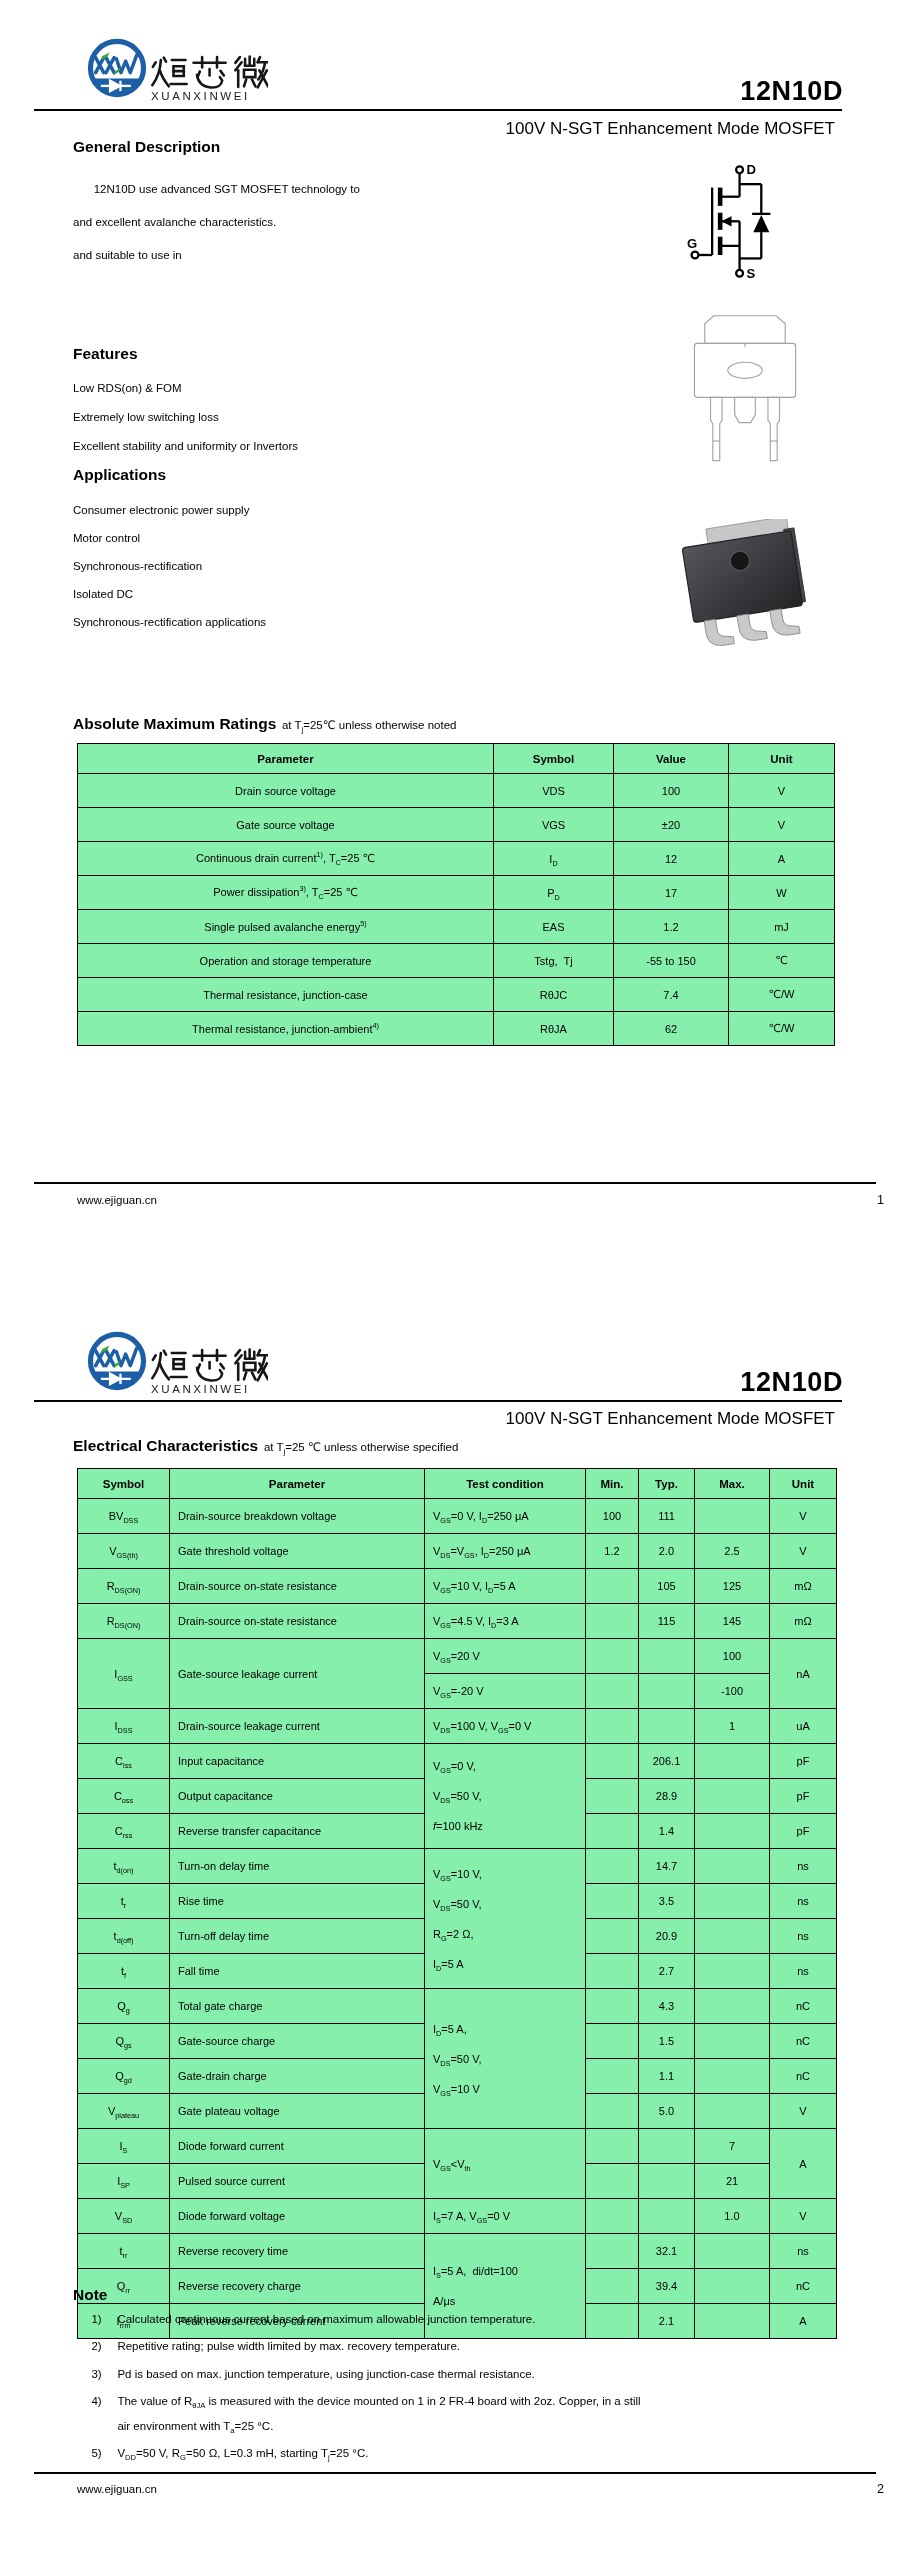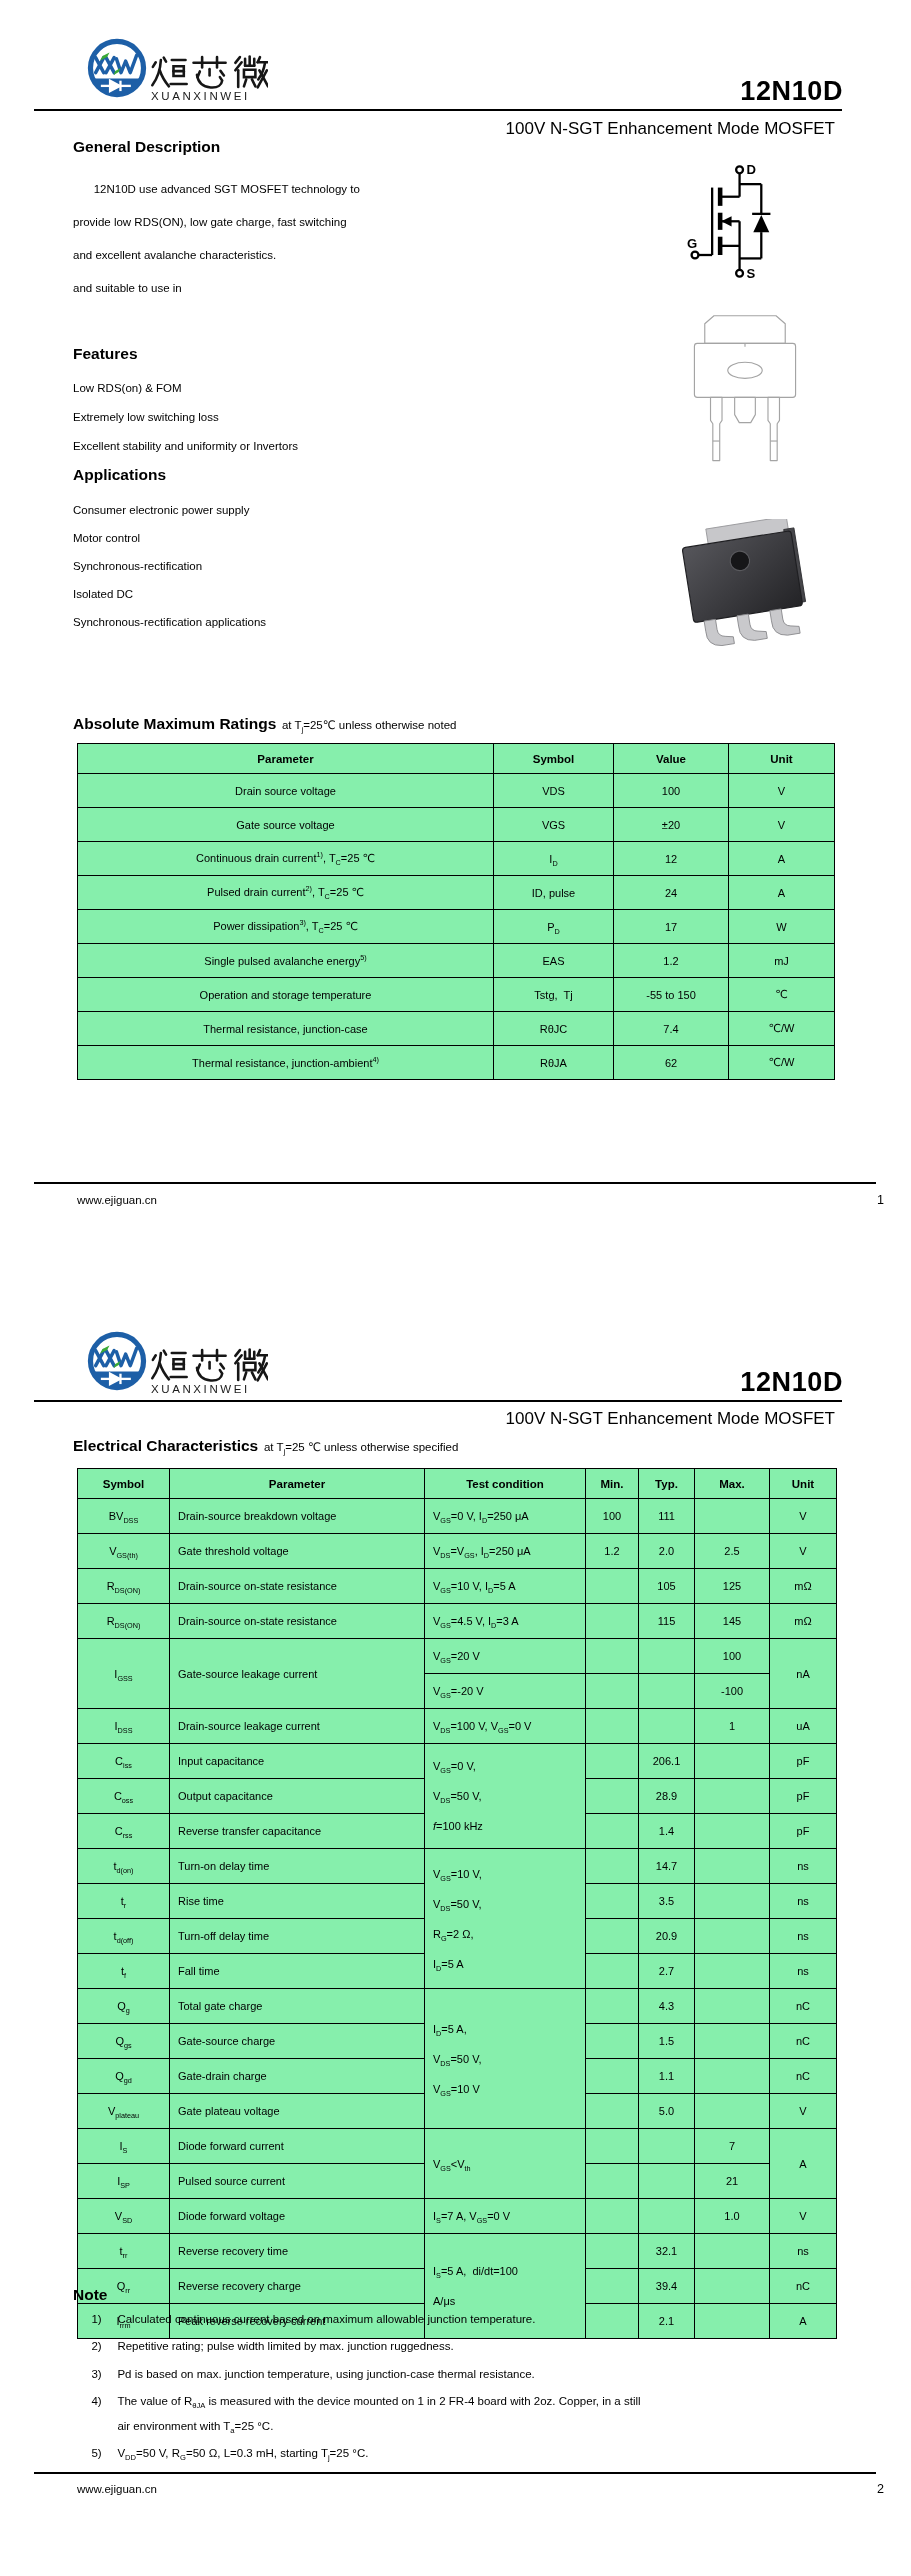--- a/index.html
+++ b/index.html
@@ -106,7 +106,6 @@
     <div class="abs sec-title" style="left:73px;top:138px;">General Description</div>
     <div class="abs para" style="left:73px;top:173px;width:379px;">
       <div class="indent">12N10D use advanced SGT  MOSFET technology to</div>
-      <div>provide low RDS(ON), low gate charge, fast  switching</div>
       <div>and excellent avalanche characteristics.</div>
       <div>and suitable to use in</div>
     </div>

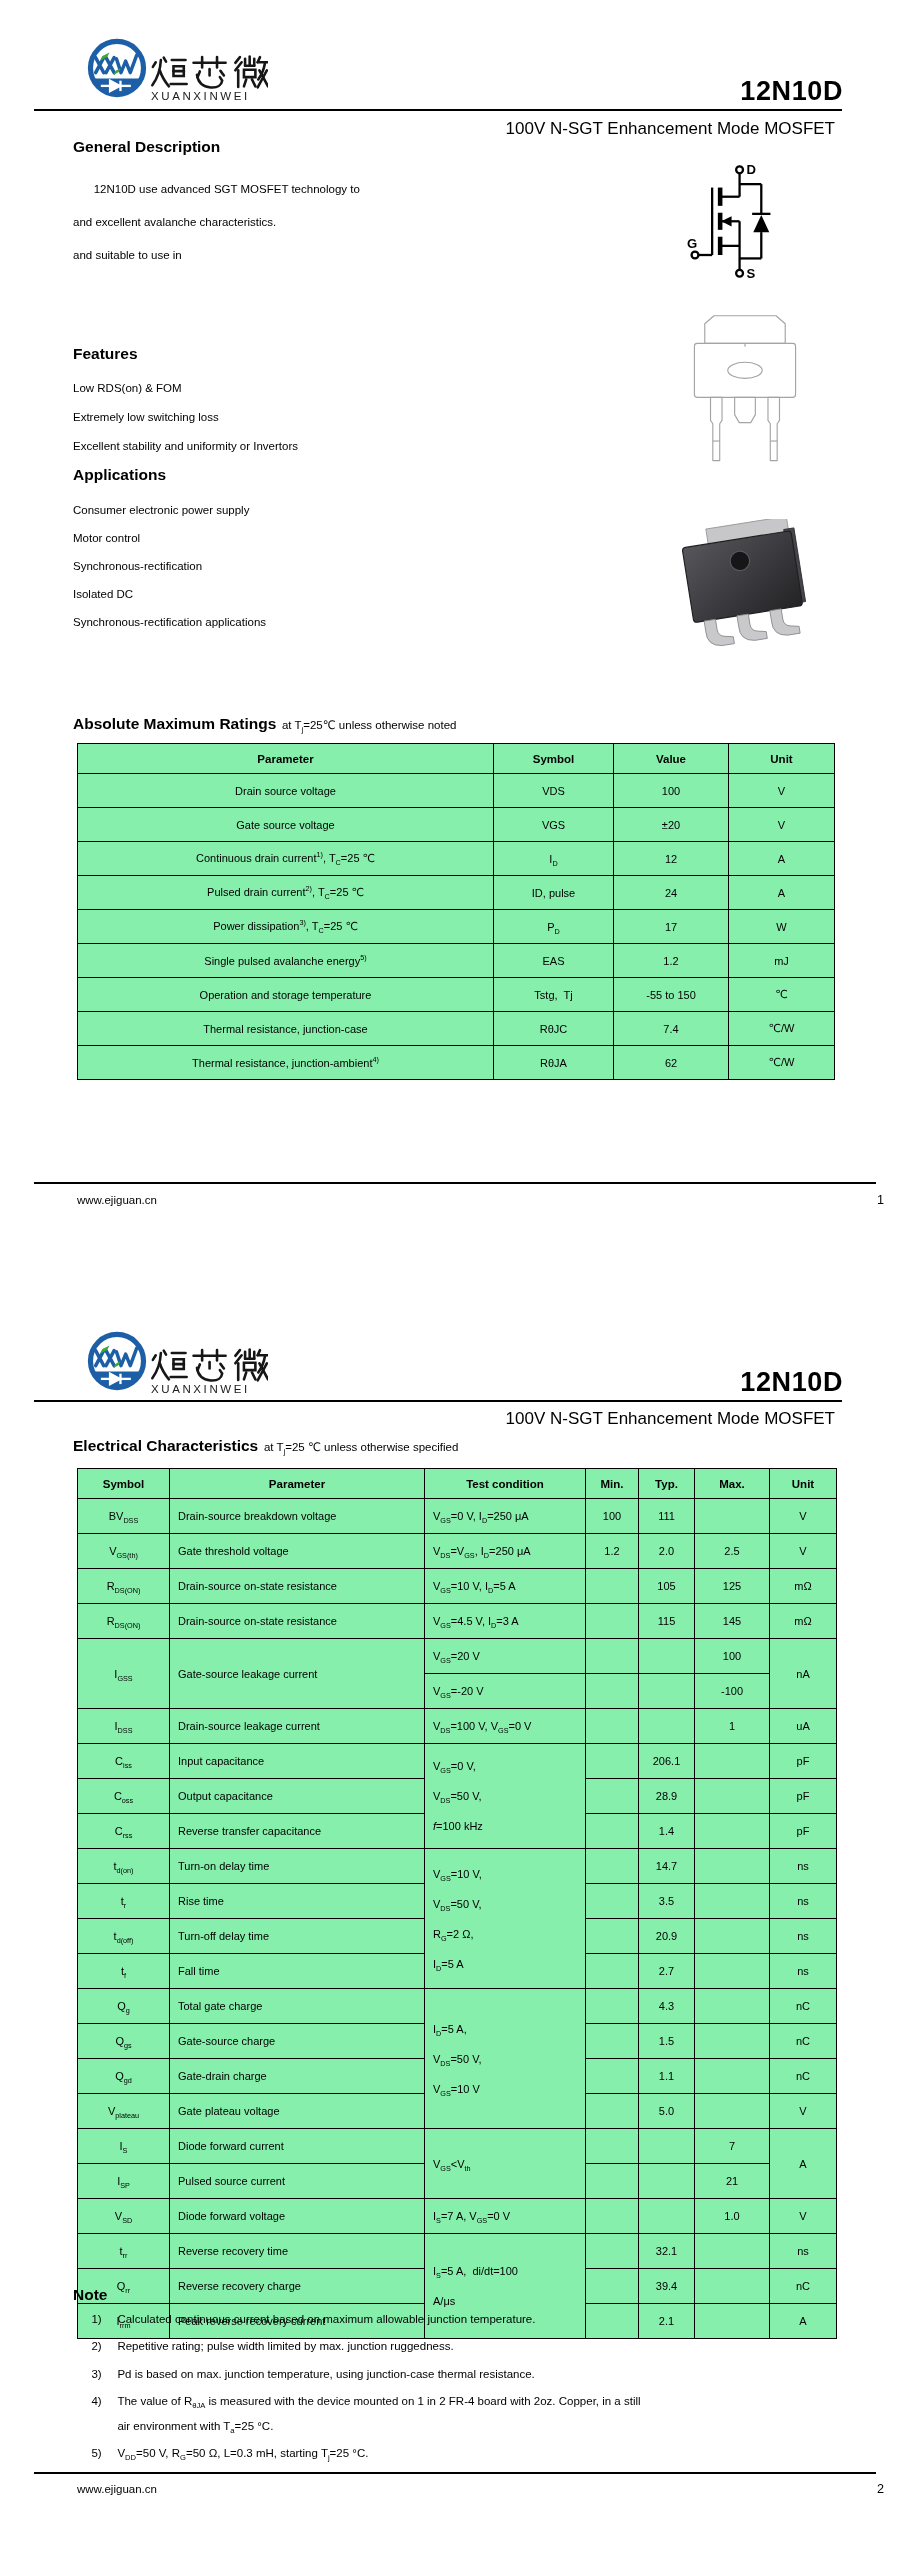--- a/index.html
+++ b/index.html
@@ -229,12 +229,6 @@
             <td>A</td>
           </tr>
           <tr>
-            <td>Pulsed drain current<sup>2)</sup>, T<sub>C</sub>=25 ℃</td>
-            <td>ID, pulse</td>
-            <td>24</td>
-            <td>A</td>
-          </tr>
-          <tr>
             <td>Power dissipation<sup>3)</sup>, T<sub>C</sub>=25 ℃</td>
             <td>P<sub>D</sub></td>
             <td>17</td>

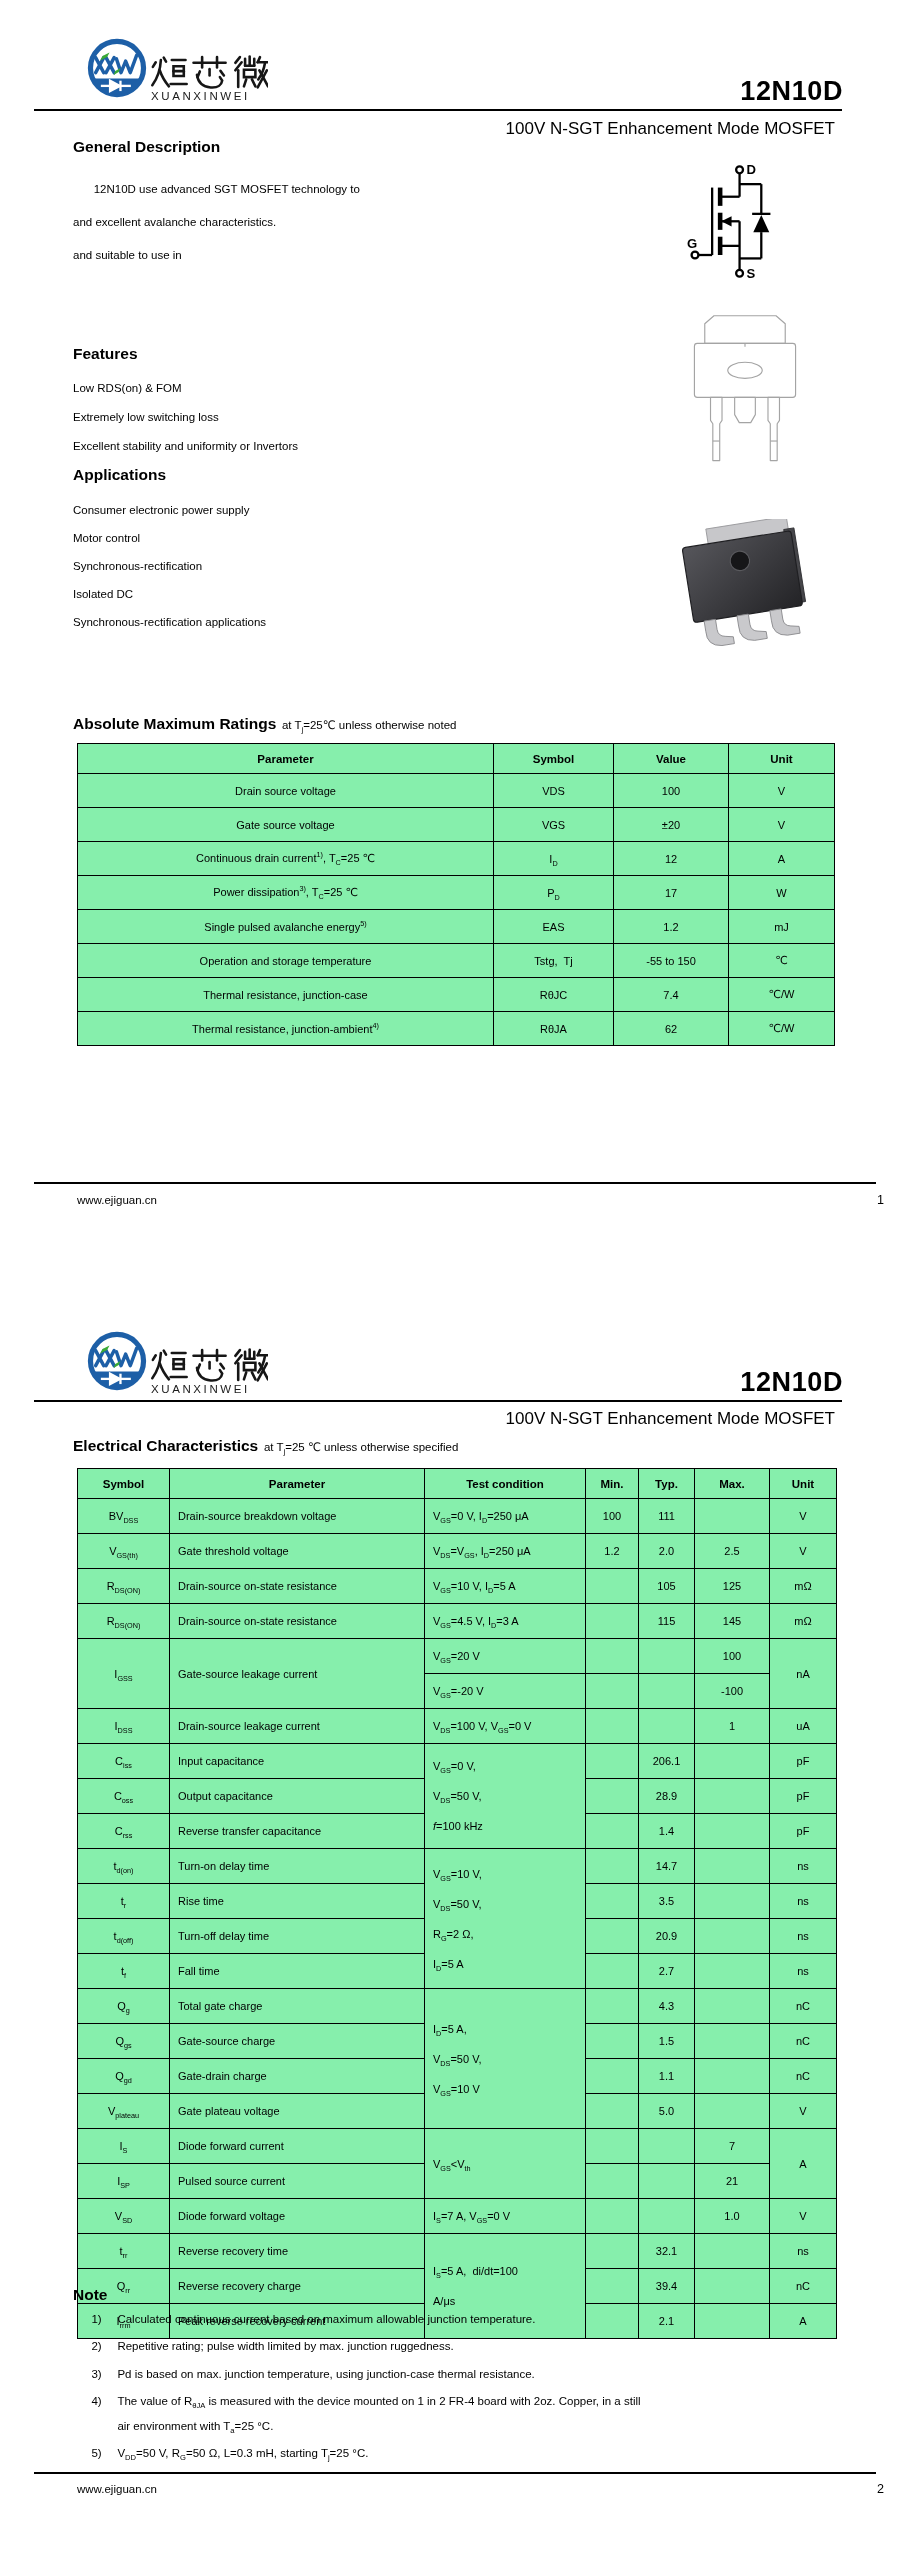--- a/index.html
+++ b/index.html
@@ -569,7 +569,7 @@
       </div>
       <div class="note-item">
         <span class="note-num">2)</span>
-        <div class="note-text">Repetitive rating; pulse width limited by max. junction ruggedness.</div>
+        <div class="note-text">Repetitive rating; pulse width limited by max. recovery temperature.</div>
       </div>
       <div class="note-item">
         <span class="note-num">3)</span>

